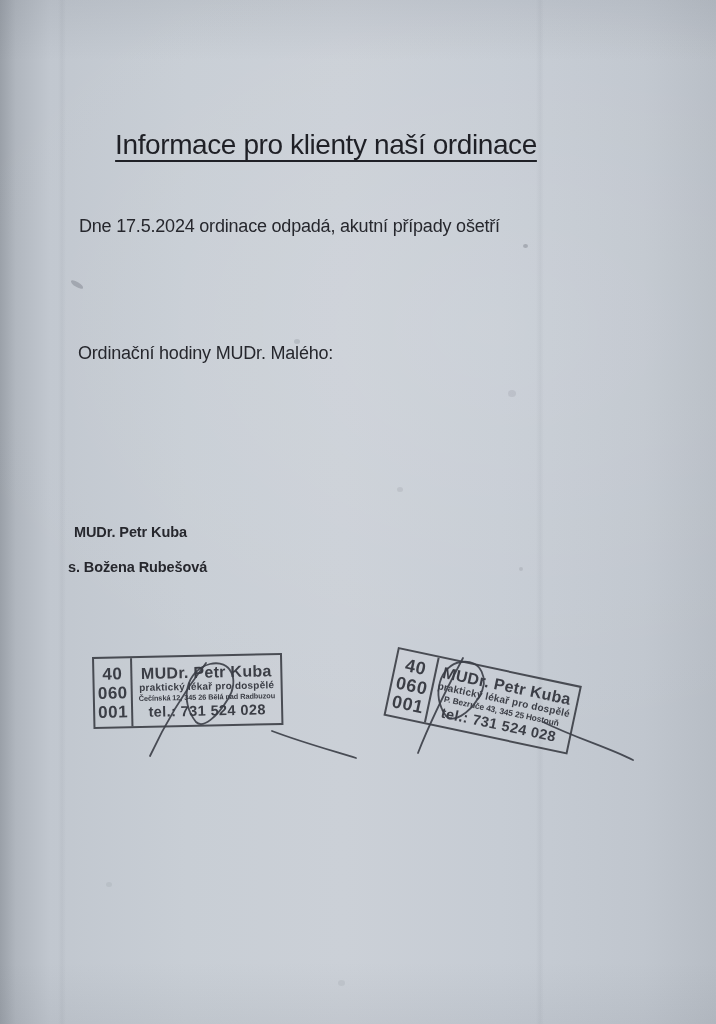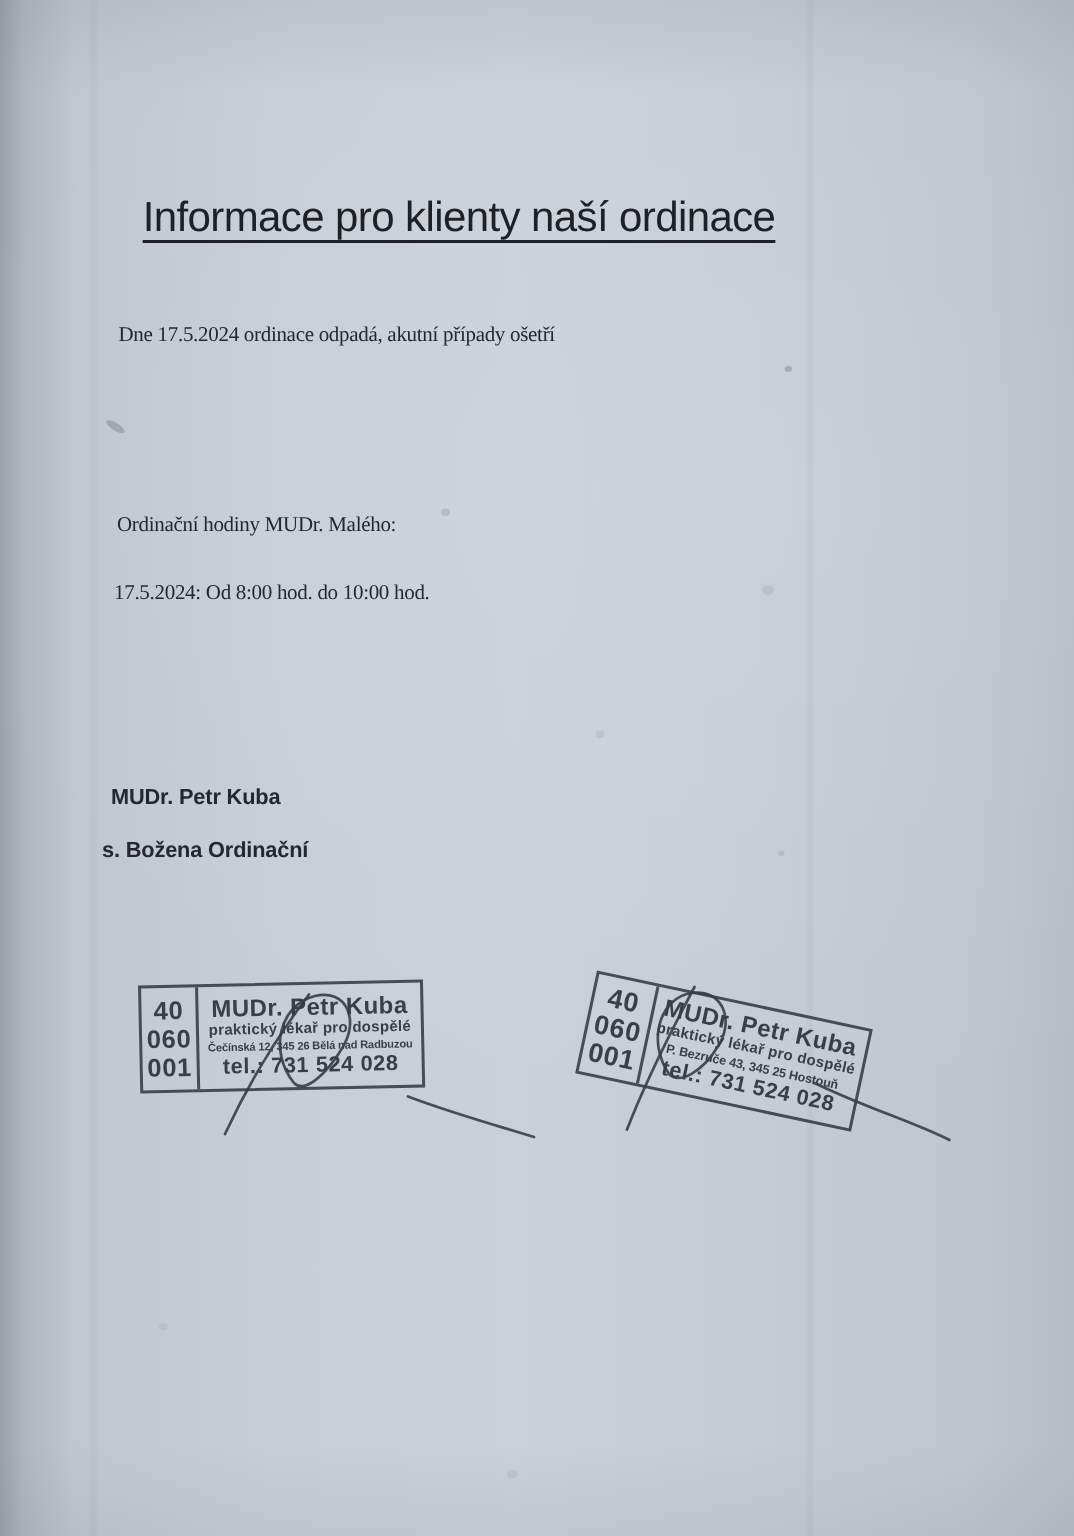--- a/index.html
+++ b/index.html
@@ -41,6 +41,7 @@
     text-decoration: underline;
     text-decoration-thickness: 2.4px;
     text-underline-offset: 6px;
+    padding-left: 20px;
   }
   .body-line {
     position: absolute;

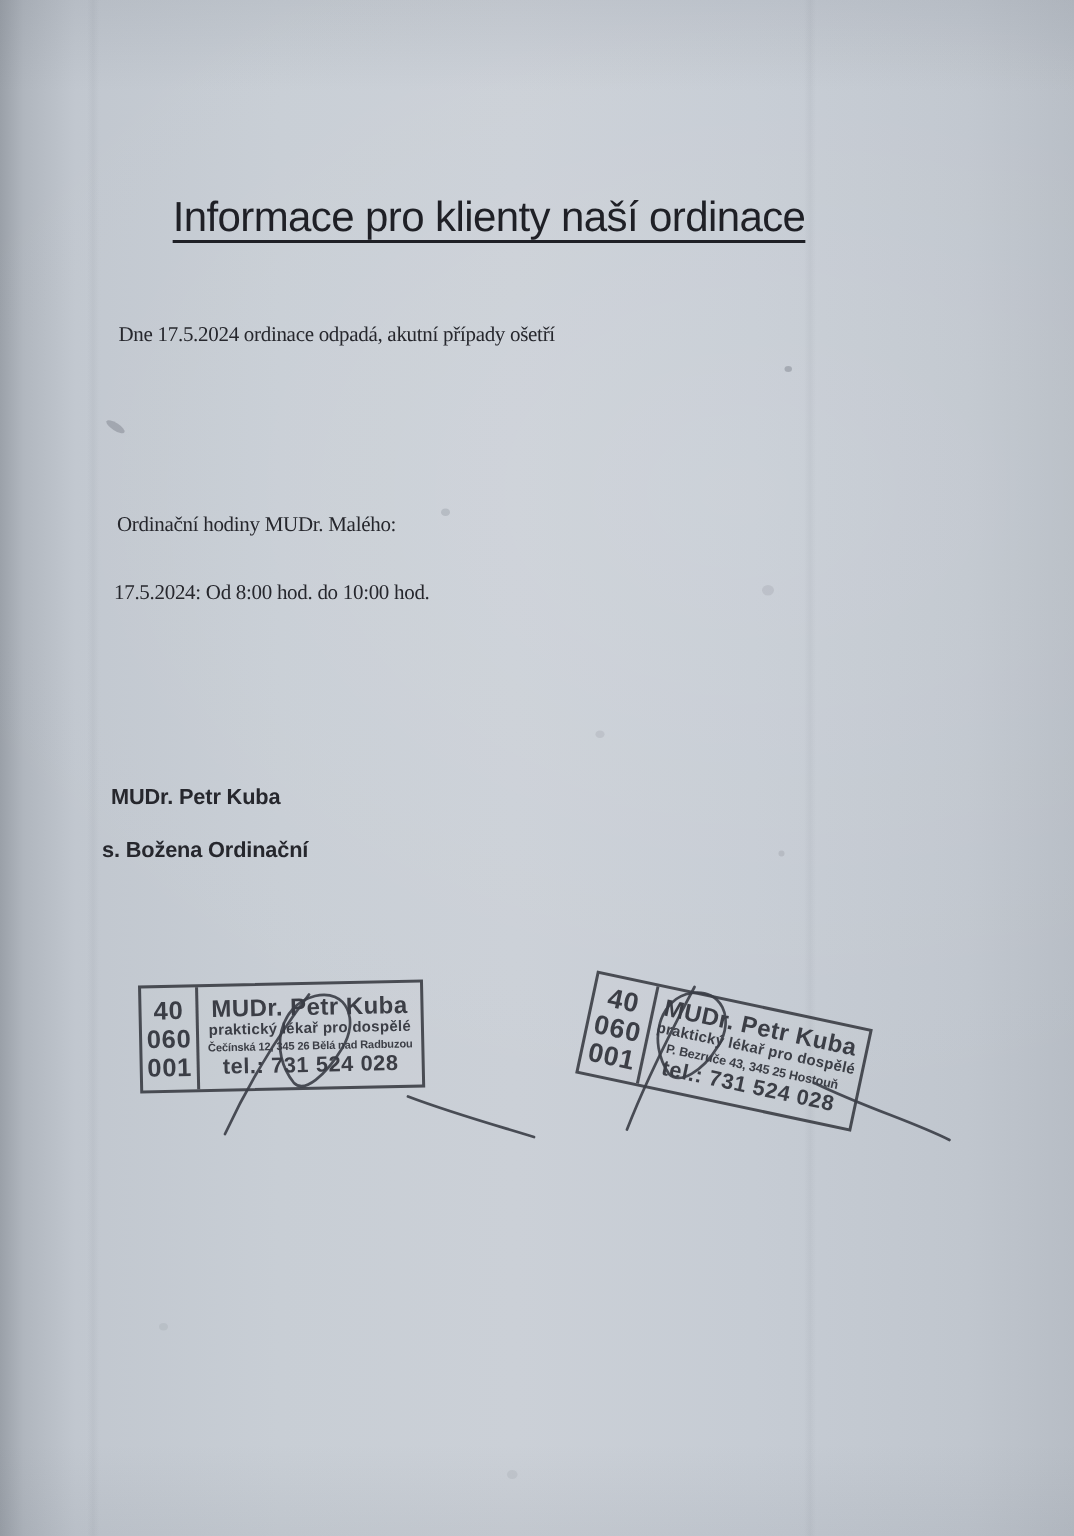--- a/index.html
+++ b/index.html
@@ -45,11 +45,10 @@
   }
   .body-line {
     position: absolute;
-    font-size: 14px;
+    font-size: 18px;
     letter-spacing: -0.2px;
     color: #26272d;
     white-space: nowrap;
-    font-family: Liberation Serif, serif;
   }
   .small-bold {
     position: absolute;

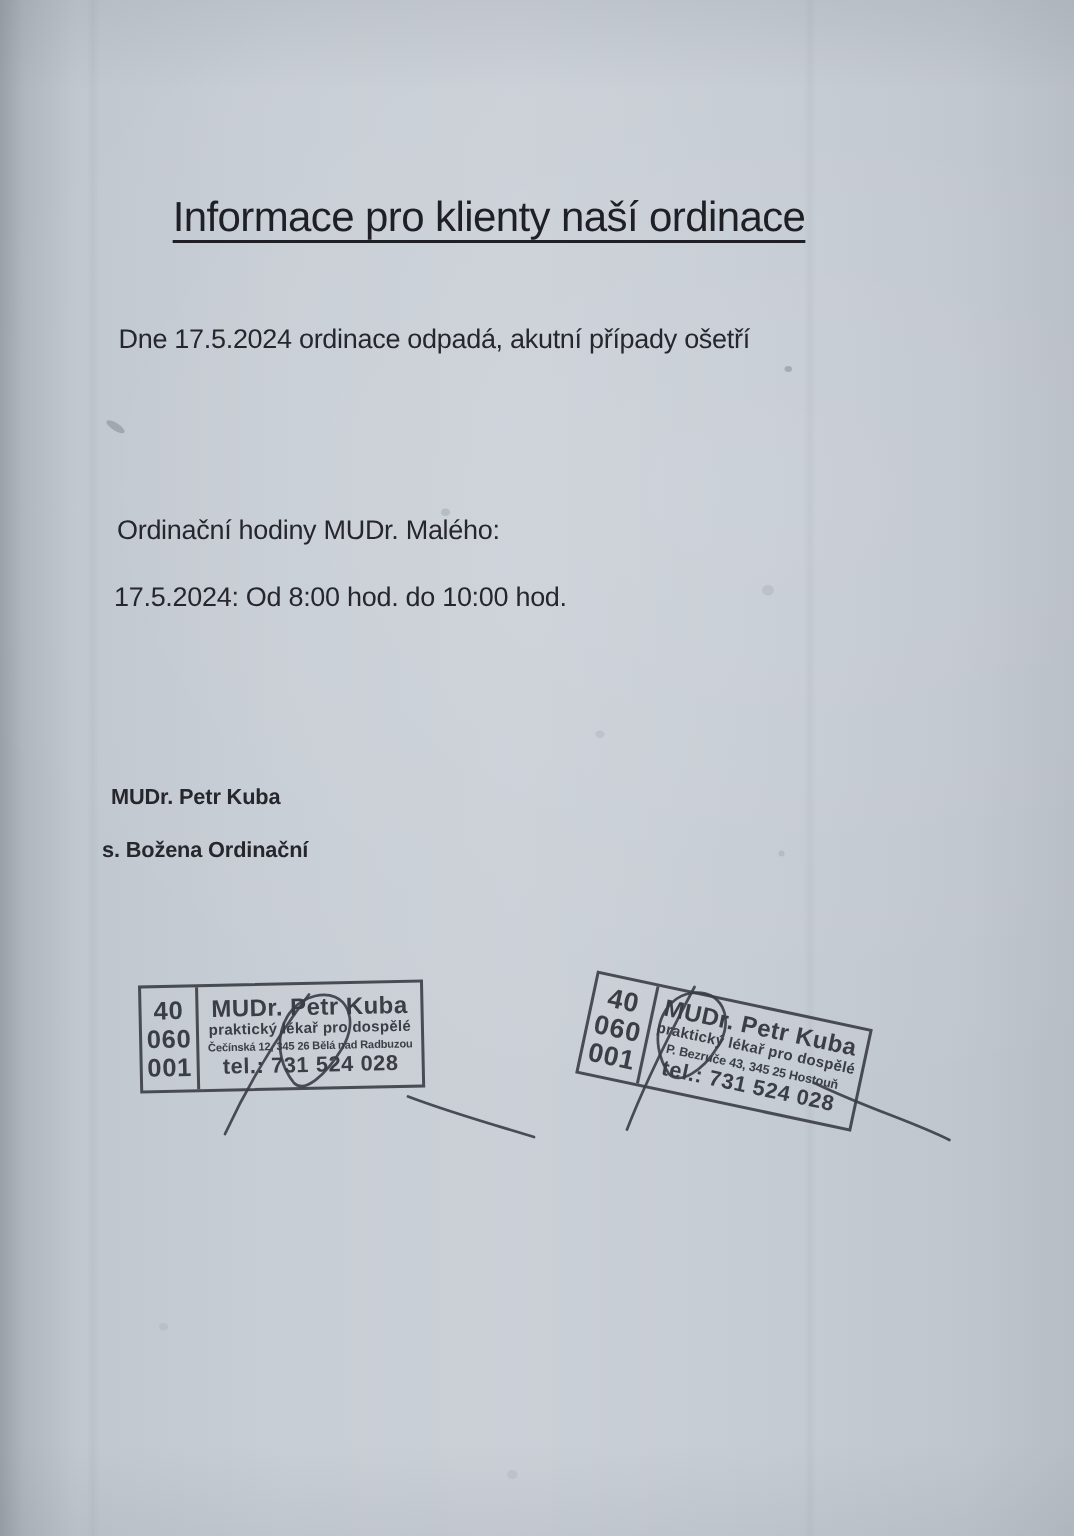--- a/index.html
+++ b/index.html
@@ -126,7 +126,6 @@
 
   <div class="body-line" style="left:79px;top:216px">Dne 17.5.2024 ordinace odpadá, akutní případy ošetří</div>
   <div class="body-line" style="left:78px;top:343px">Ordinační hodiny MUDr. Malého:</div>
-  <div class="body-line" style="left:76px;top:388px">17.5.2024: Od 8:00 hod. do 10:00 hod.</div>
 
   <div class="small-bold" style="left:74px;top:524px">MUDr. Petr Kuba</div>
   <div class="small-bold" style="left:68px;top:559px">s. Božena Ordinační</div>

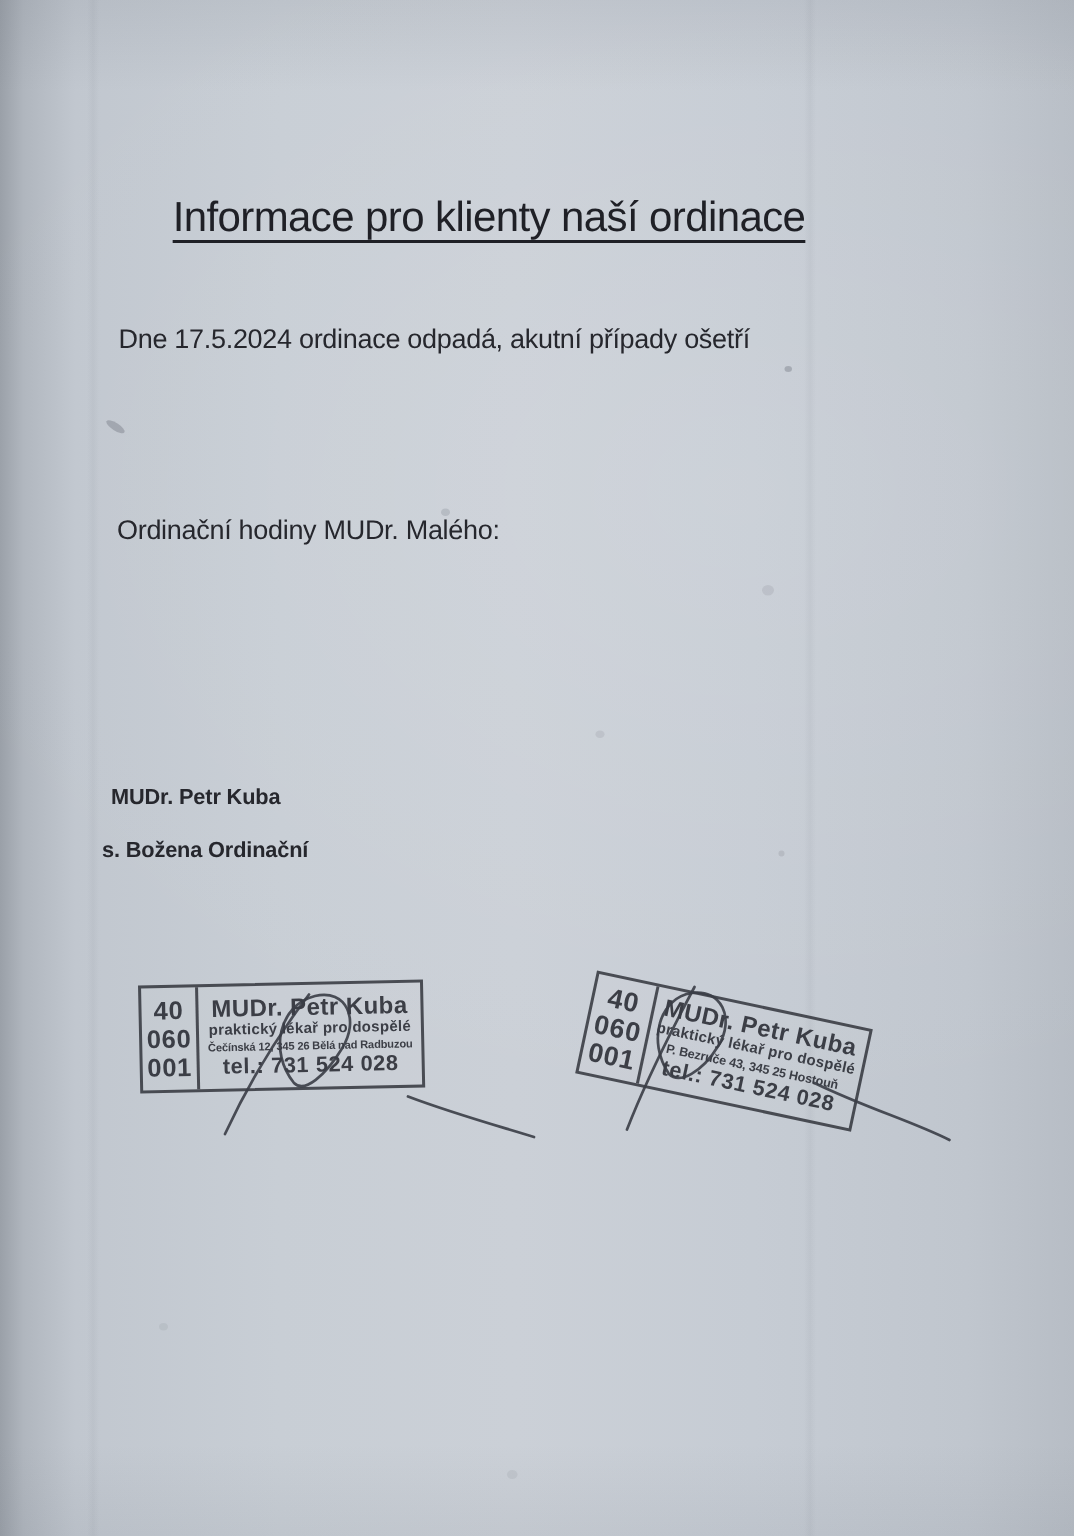--- a/index.html
+++ b/index.html
@@ -128,7 +128,7 @@
   <div class="body-line" style="left:78px;top:343px">Ordinační hodiny MUDr. Malého:</div>
 
   <div class="small-bold" style="left:74px;top:524px">MUDr. Petr Kuba</div>
-  <div class="small-bold" style="left:68px;top:559px">s. Božena Ordinační</div>
+  <div class="small-bold" style="left:68px;top:559px">s. Božena Rubešová</div>
 
   <div class="stamp stamp-left">
     <div class="stamp-codes">

